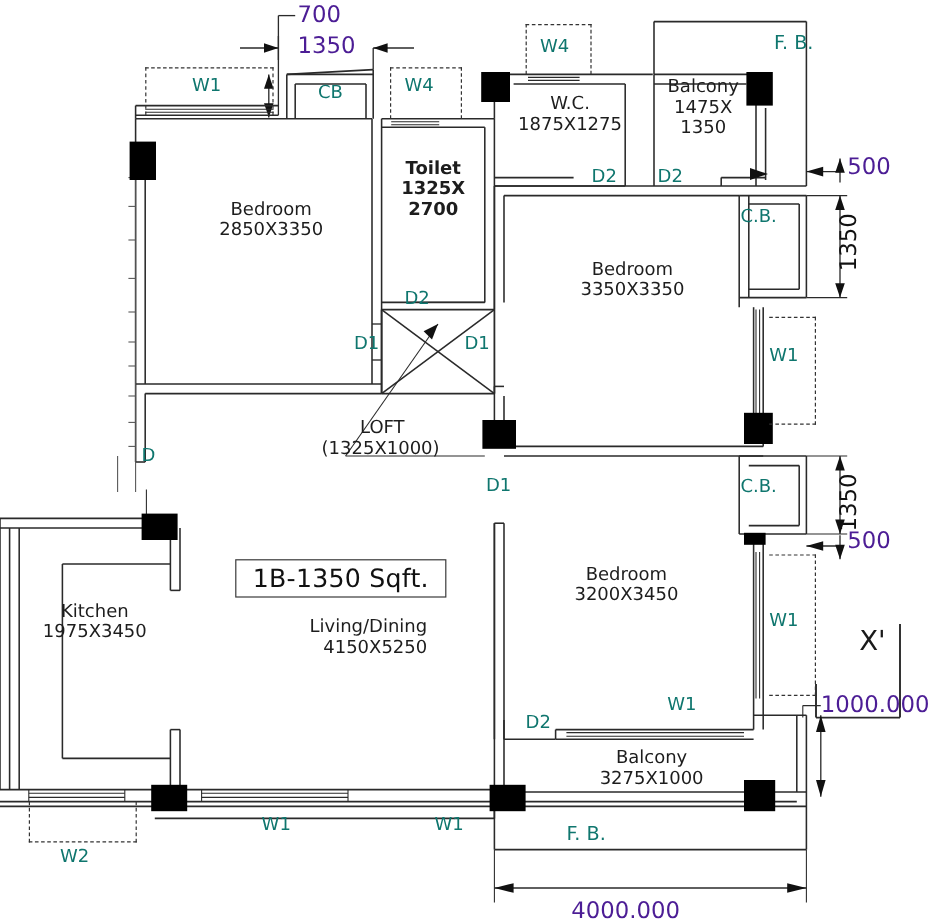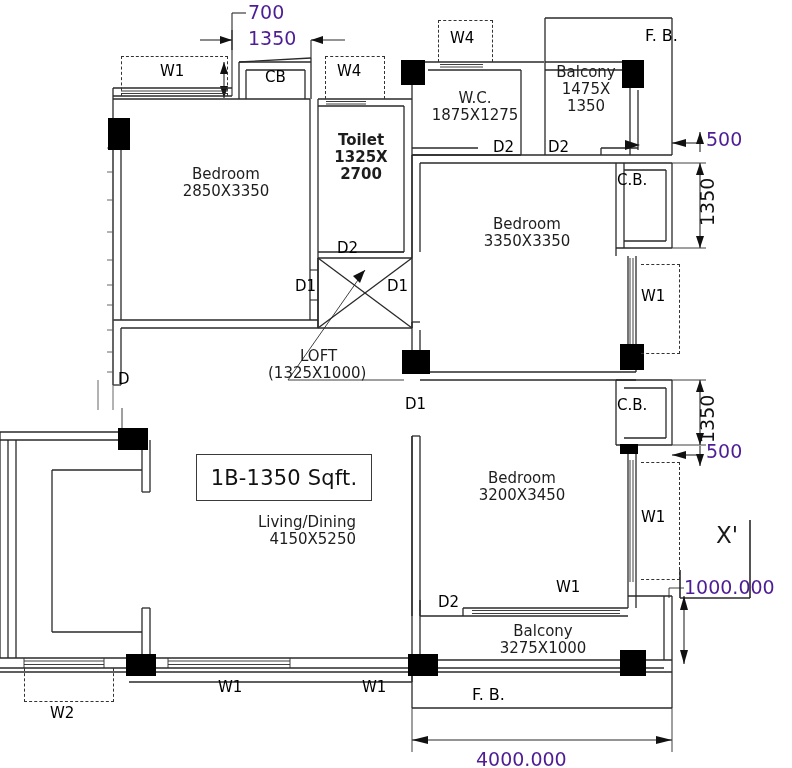--- a/index.html
+++ b/index.html
@@ -19,7 +19,7 @@
   .dash{position:absolute;border:1.3px dashed #333;box-sizing:border-box;}
   .lbl{position:absolute;white-space:nowrap;line-height:1.12;}
   .room{font-size:15px;text-align:center;color:#1d1d1d;}
-  .tag{font-size:15px;color:#000000;text-align:center;}
+  .tag{font-size:15px;color:#0f766e;text-align:center;}
   .dim{font-size:19px;color:#4c1d95;}
   .dimv{font-size:19px;color:#111;transform:rotate(-90deg);transform-origin:left top;}
   svg{position:absolute;left:0;top:0;overflow:visible;}

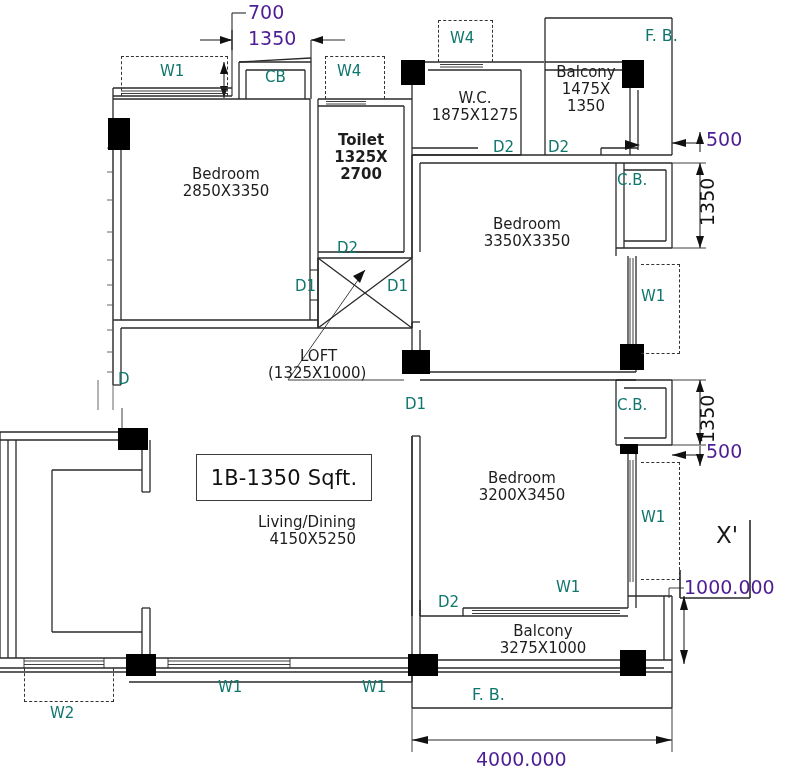--- a/index.html
+++ b/index.html
@@ -312,7 +312,7 @@
     <div>2700</div>
   </div>
 
-  <div class="lbl room" style="left:414px;top:78px;width:122px;margin-top:12px;">
+  <div class="lbl room" style="left:414px;top:78px;width:122px;">
     <div>W.C.</div>
     <div>1875X1275</div>
   </div>

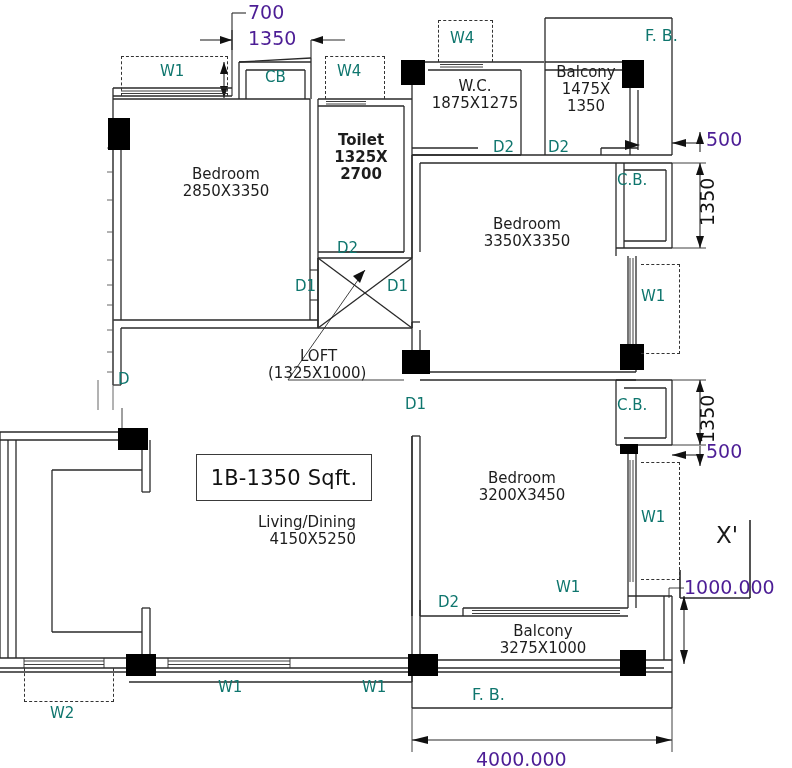--- a/index.html
+++ b/index.html
@@ -299,7 +299,7 @@
   <div class="dash" style="left:641px;top:462px;width:39px;height:118px;border-left:none;"></div>
   <div class="dash" style="left:24px;top:668px;width:90px;height:34px;border-top:none;"></div>
 
-  <div class="areabox" style="left:196px;top:454px;width:176px;height:47px;">1B-1350 Sqft.</div>
+  <div class="areabox" style="left:196px;top:466px;width:176px;height:32px;">1B-1350 Sqft.</div>
 
   <div class="lbl room" style="left:166px;top:166px;width:120px;">
     <div>Bedroom</div>

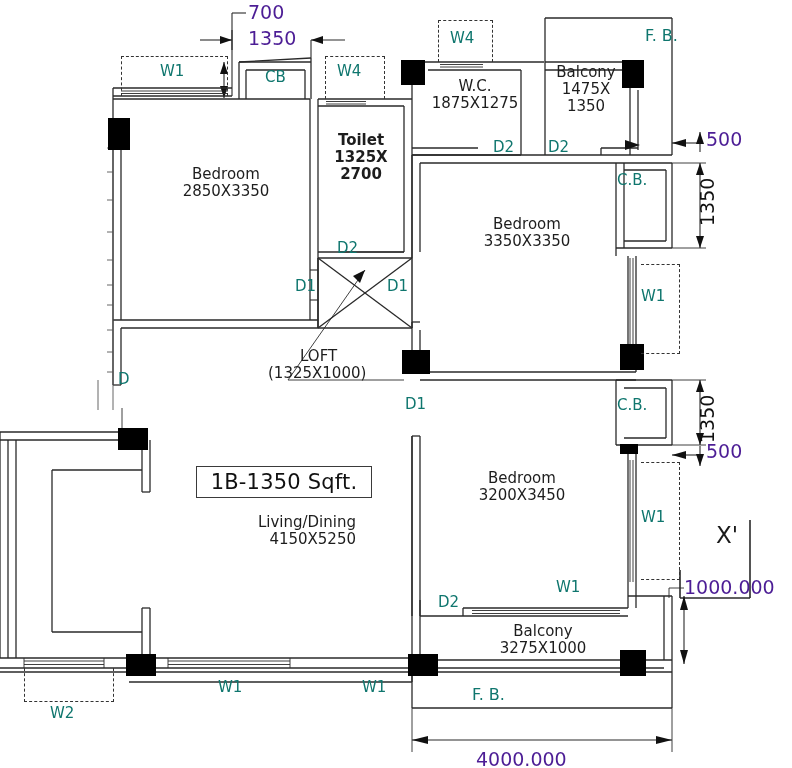--- a/index.html
+++ b/index.html
@@ -333,6 +333,10 @@
     <div>3200X3450</div>
   </div>
 
+  <div class="lbl room" style="left:20px;top:501px;width:118px;">
+    <div>Kitchen</div>
+    <div>1975X3450</div>
+  </div>
 
   <div class="lbl room" style="left:224px;top:514px;width:132px;text-align:right;">
     <div>Living/Dining</div>

